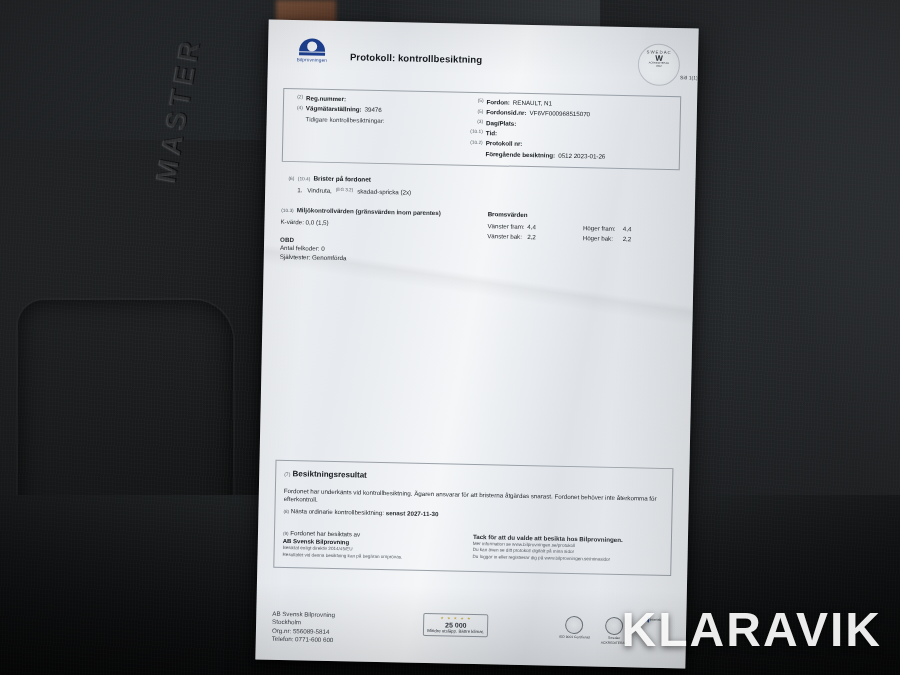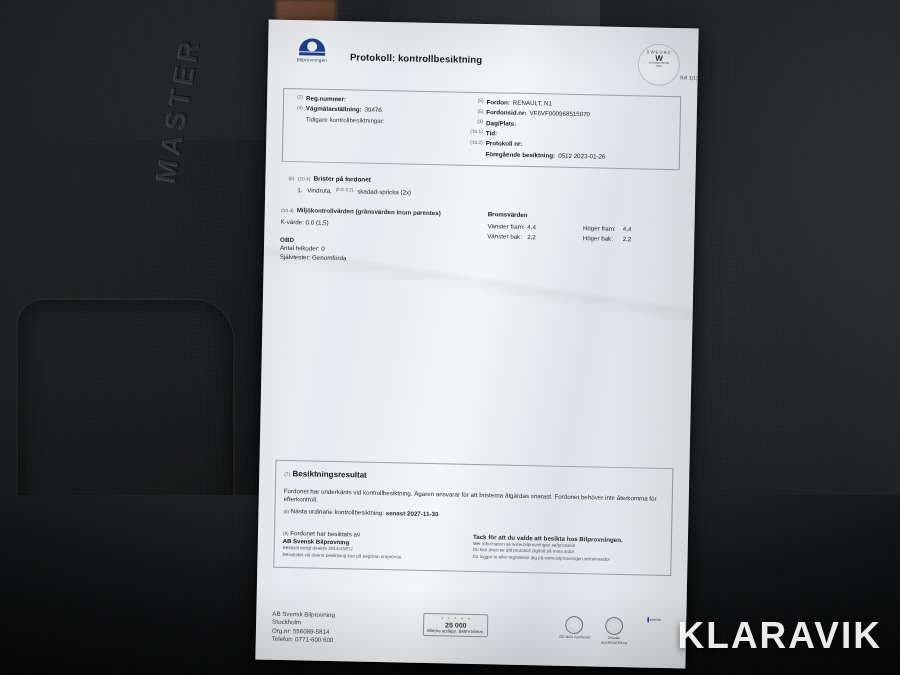--- a/index.html
+++ b/index.html
@@ -118,7 +118,7 @@
     position: absolute;
     right: 18px;
     bottom: 18px;
-    font-size: 37px;
+    font-size: 48px;
     font-weight: bold;
     letter-spacing: 2px;
     color: rgba(255,255,255,.92);

